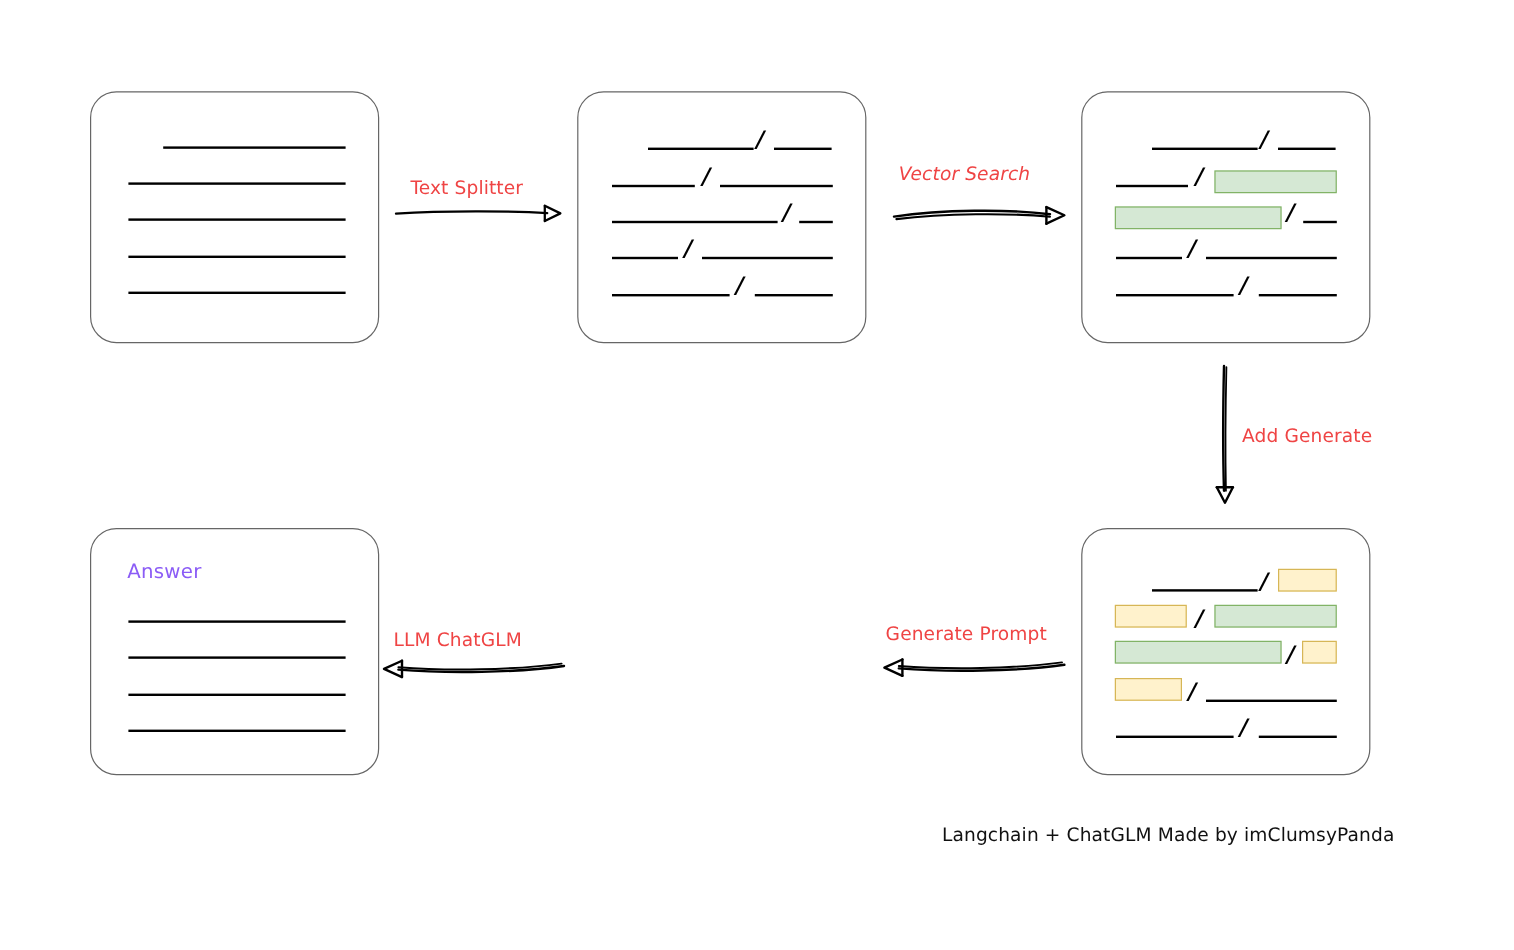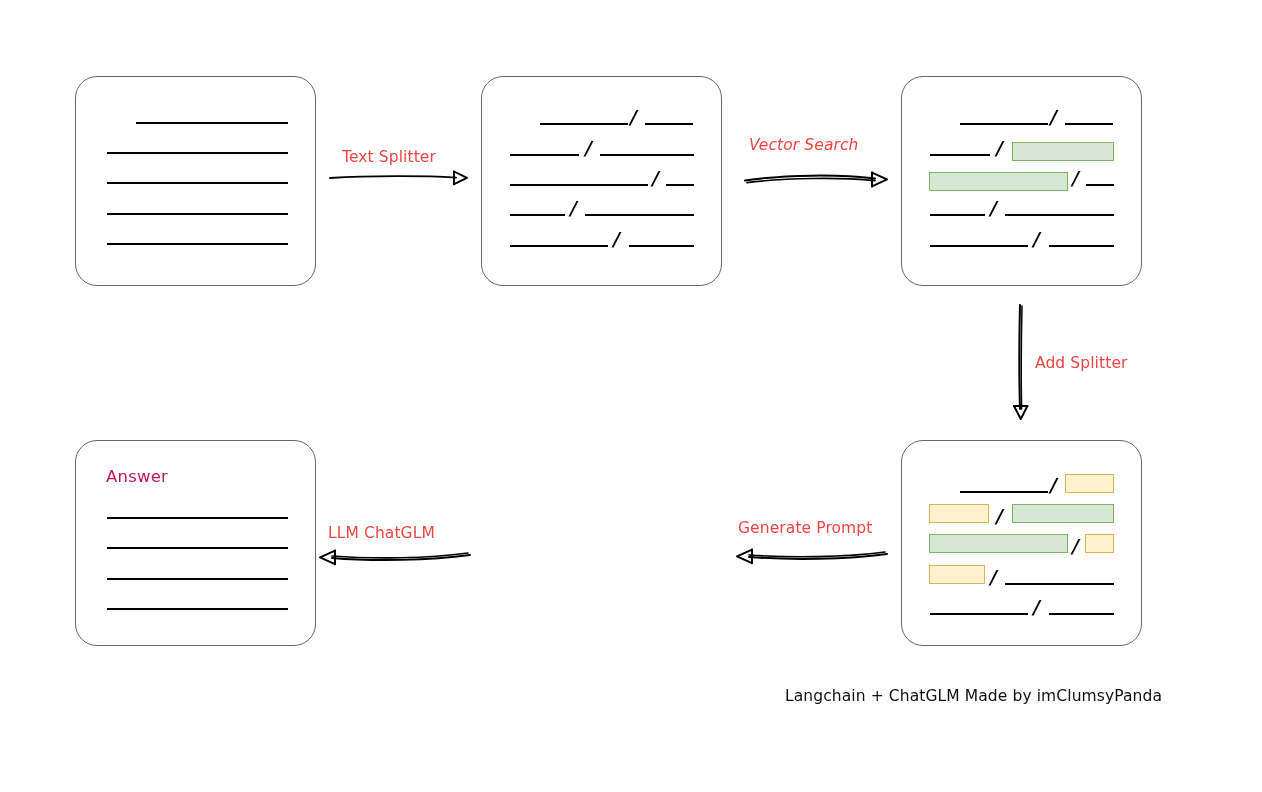--- a/index.html
+++ b/index.html
@@ -178,7 +178,7 @@
       <path d="M4,101 L17.4,101" fill="none" stroke="#000" stroke-width="2" stroke-linecap="round"></path>
     </svg>
   </div>
-  <div class="arrow-label" style="left:1035px; top:354px;">Add Splitter</div>
+  <div class="arrow-label" style="left:1035px; top:354px;">Add Generate</div>
 
   <div class="doc-box" style="left:901px; top:440px; width:241px; height:206px;">
 

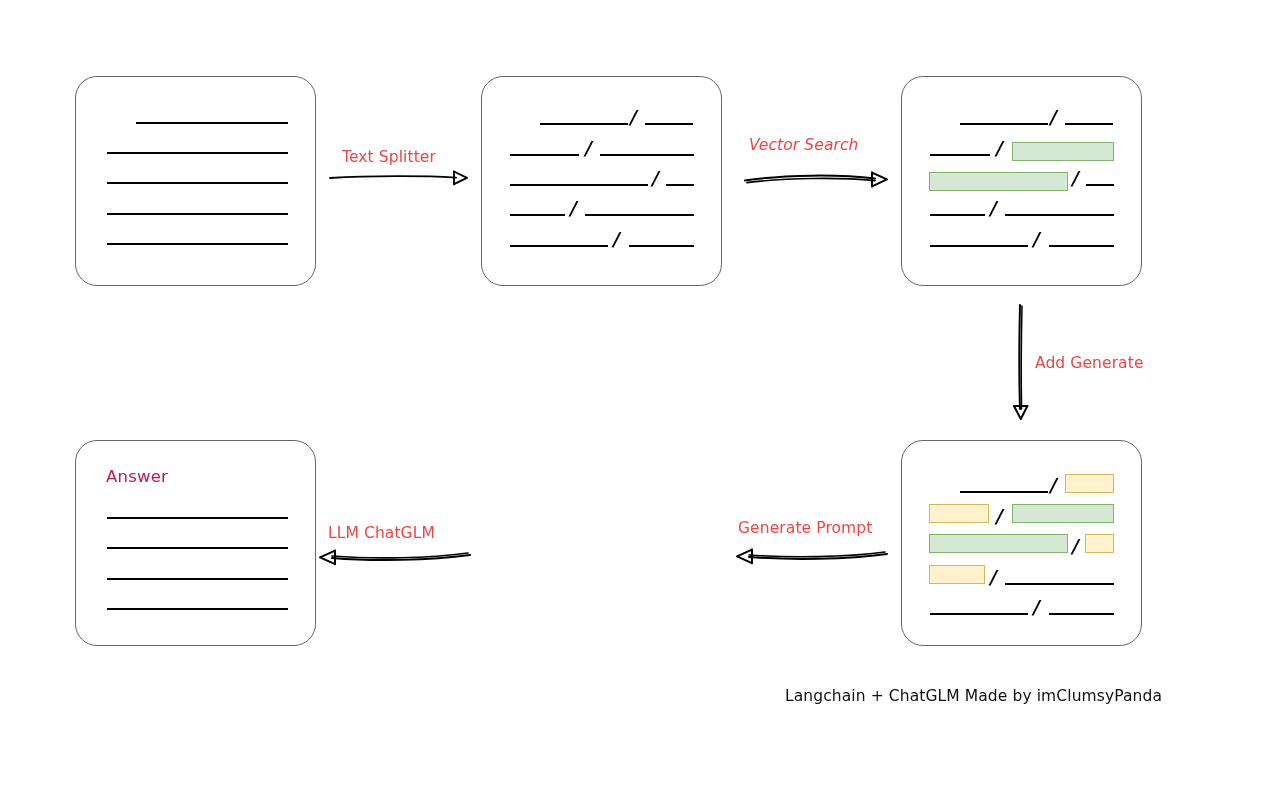--- a/index.html
+++ b/index.html
@@ -33,7 +33,7 @@
     position: absolute;
     font-family: "DejaVu Sans", sans-serif;
     font-size: 16.5px;
-    color: #be185d;
+    color: #8b5cf6;
     letter-spacing: 0.2px;
     white-space: nowrap;
   }

